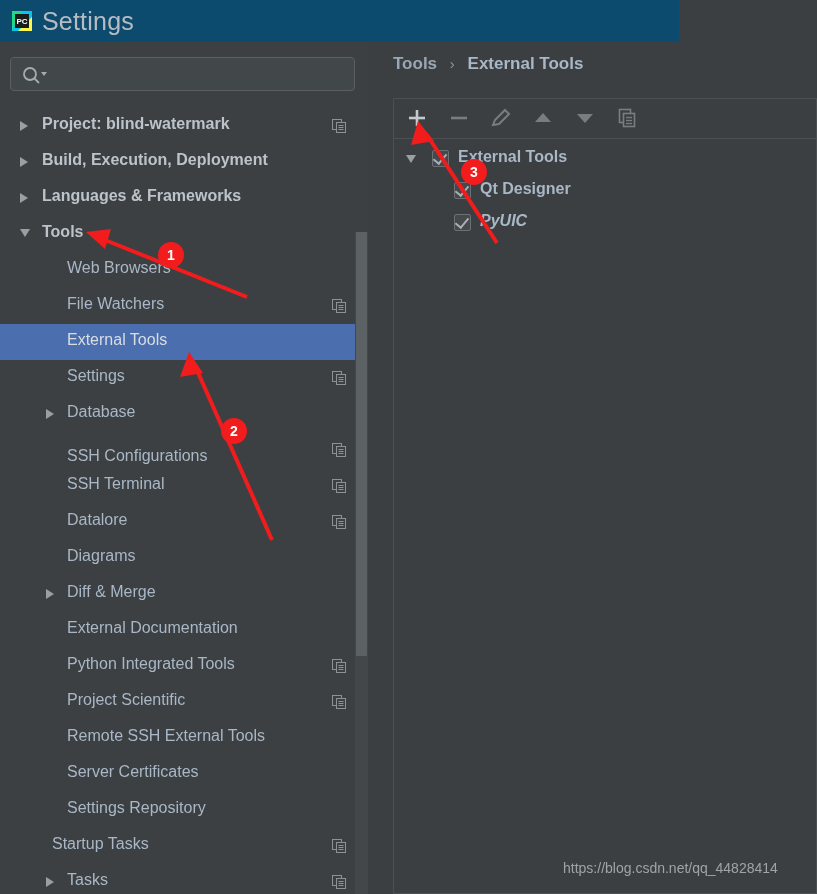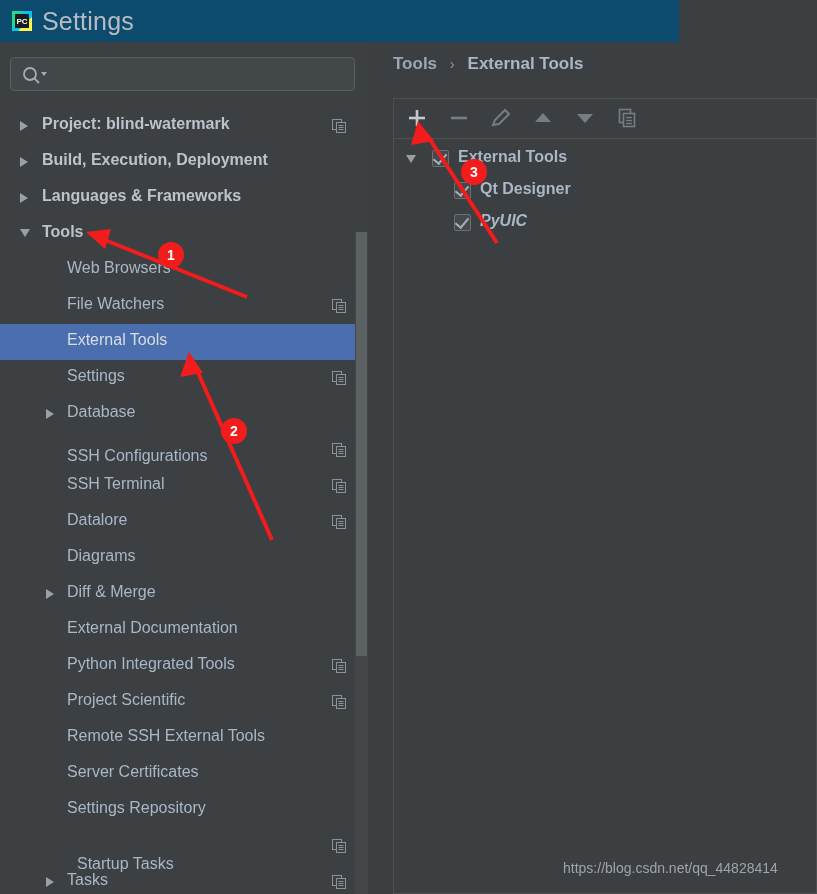--- a/index.html
+++ b/index.html
@@ -339,7 +339,7 @@
         <span class="label" style="left: 67px;">Settings Repository</span>
       </div>
       <div class="node" style="top: 720px;">
-        <span class="label" style="left: 77px; margin-top: 20px;">Startup Tasks</span>
+        <span class="label" style="left: 52px;">Startup Tasks</span>
         <span class="copyicon"><svg width="14" height="14" viewBox="0 0 14 14">
             <rect x="0.5" y="0.5" width="9" height="10" fill="none" stroke="#8d9297"></rect>
             <rect x="4.5" y="3.5" width="9" height="10" fill="#3c4043" stroke="#8d9297"></rect>

